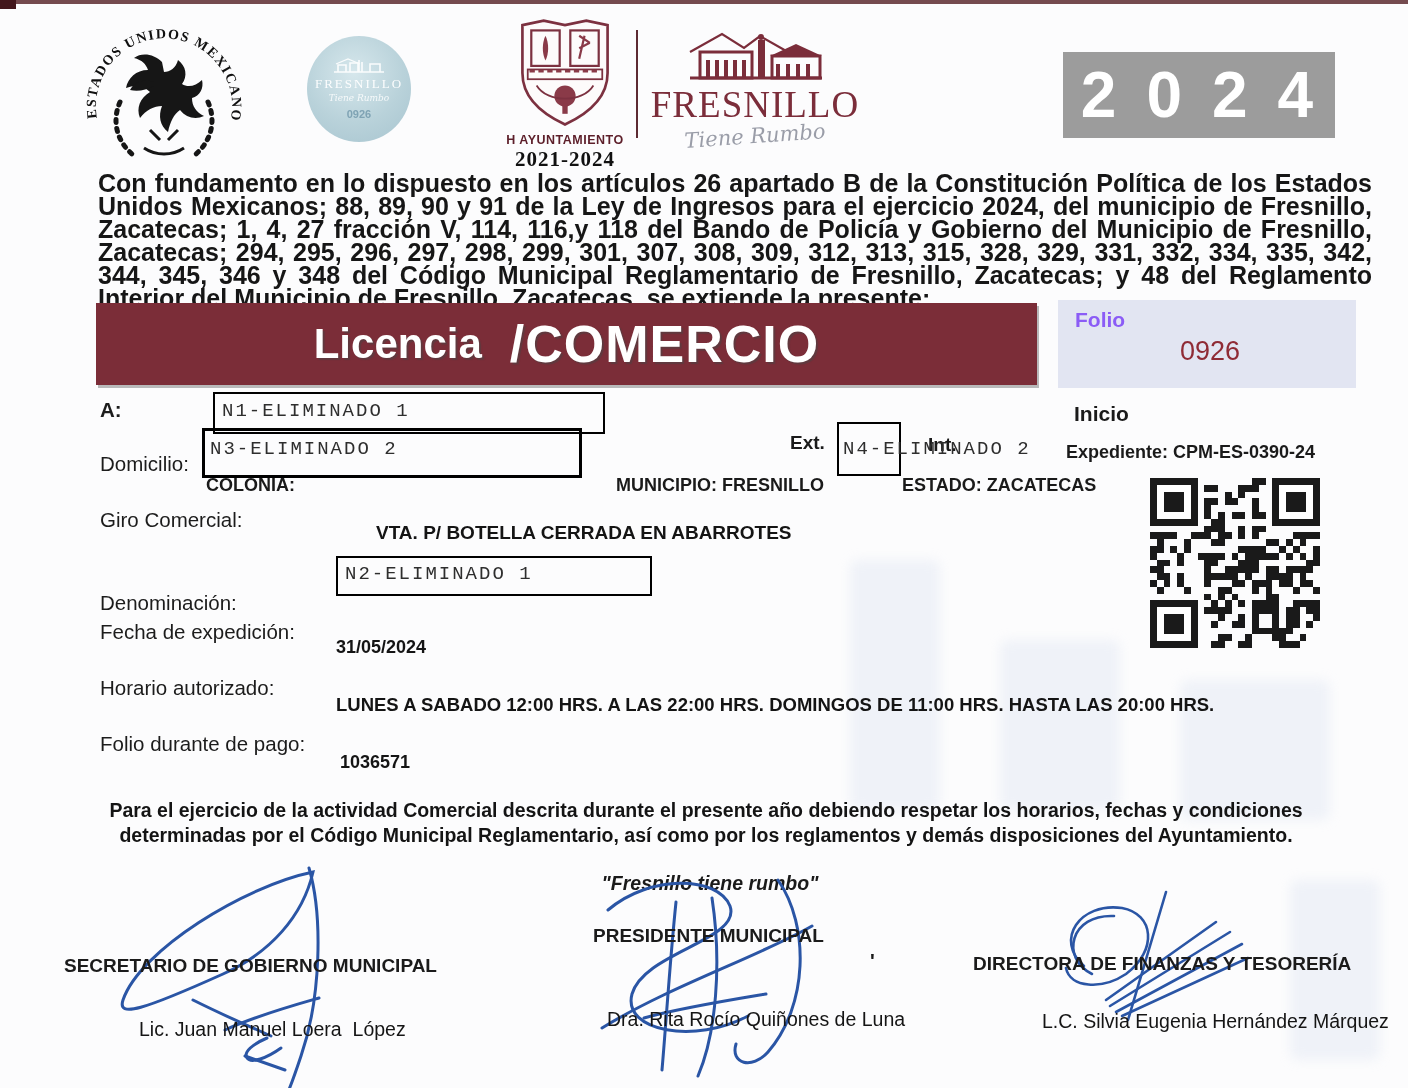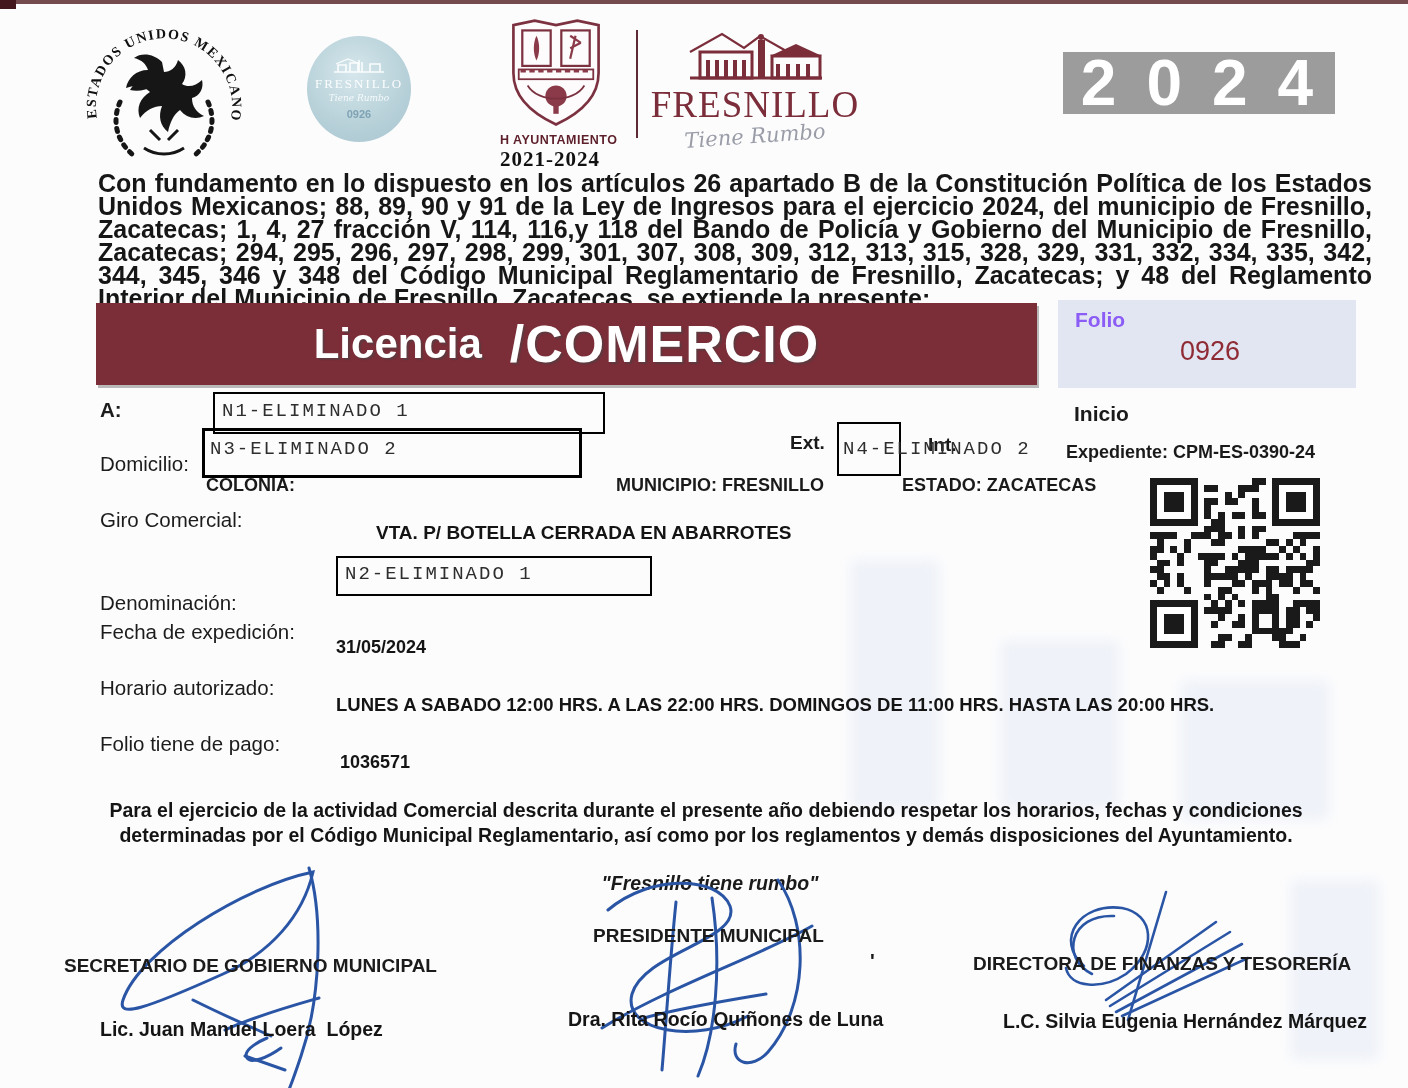--- a/index.html
+++ b/index.html
@@ -11,7 +11,7 @@
   #corner-mark{left:0;top:0;width:16px;height:9px;background:#43171c;}
   .ghost{background:rgba(198,210,232,.22);filter:blur(6px);border-radius:8px;}
   
-  #year-badge{left:1063px;top:52px;width:272px;height:62px;background:#9c9c9c;
+  #year-badge{left:1063px;top:52px;width:272px;height:86px;background:#9c9c9c;
       color:#fff;font-weight:bold;font-size:64px;letter-spacing:30px;
       display:flex;align-items:center;justify-content:center;padding-left:26px;box-sizing:border-box;}
   #sticker{left:307px;top:36px;width:104px;height:106px;border-radius:50%;

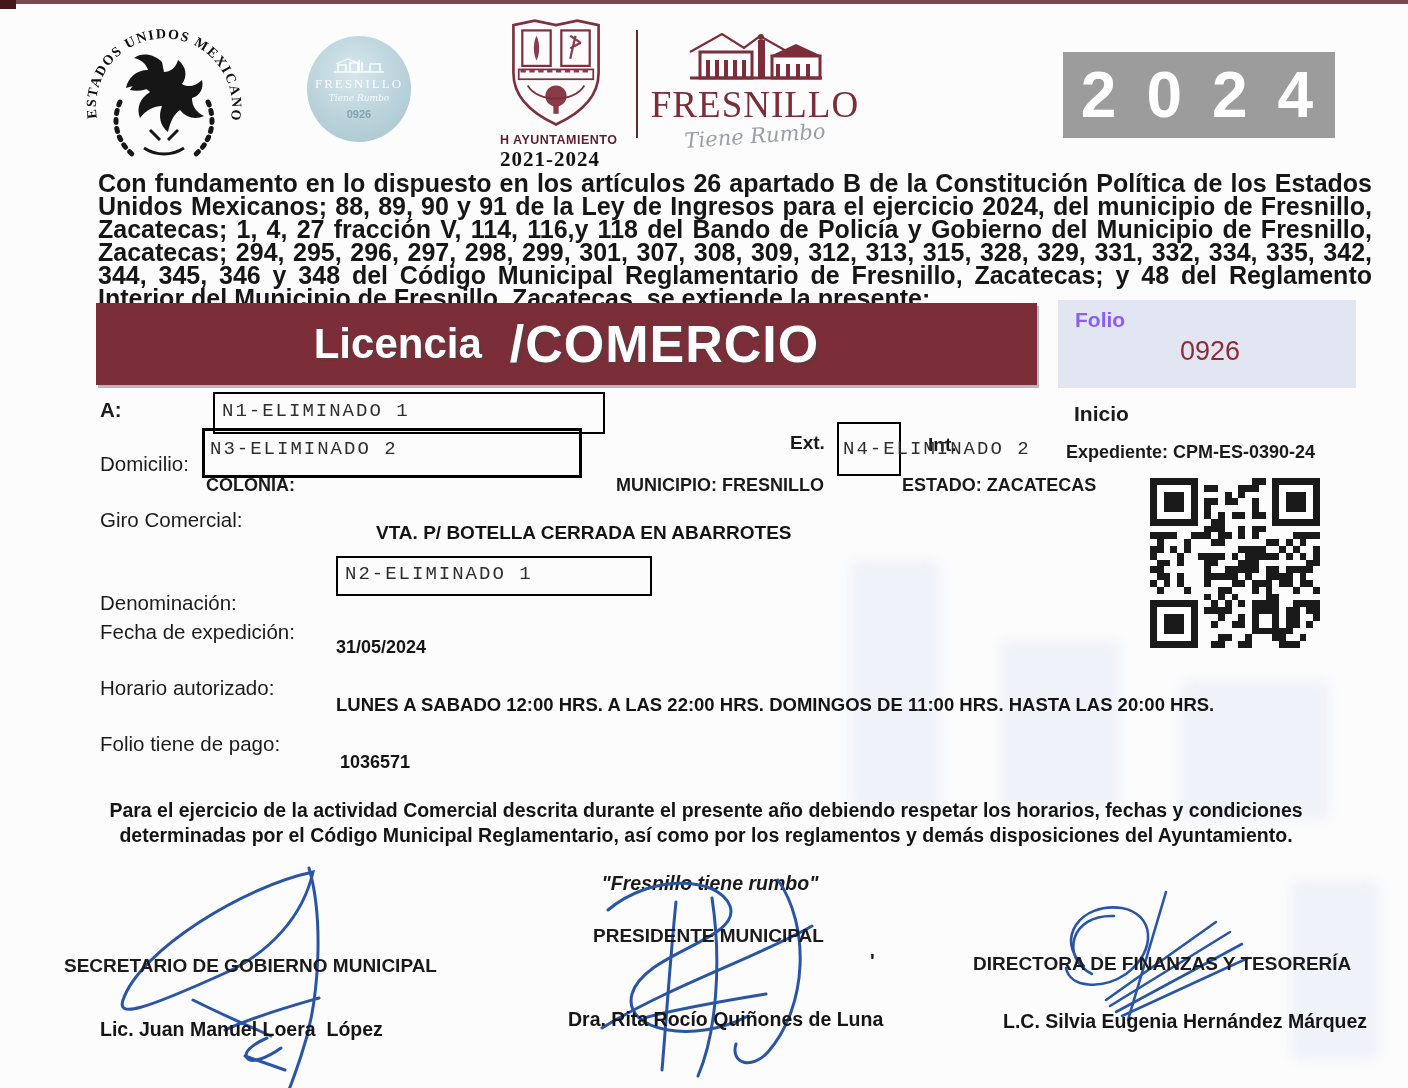--- a/index.html
+++ b/index.html
@@ -21,7 +21,7 @@
   #sticker .s2{font-family:"DejaVu Serif",serif;font-style:italic;font-size:9px;opacity:.85;margin-top:1px;}
   #sticker .s3{font-size:11px;font-weight:bold;color:#7fa3b4;margin-top:5px;}
   #sticker svg{opacity:.9;margin-bottom:2px;}
-  #shield-block{left:500px;top:18px;width:130px;height:150px;}
+  #shield-block{left:500px;top:18px;width:130px;height:150px;text-align:center;}
   #shield-block .t1{font-size:12.5px;font-weight:bold;color:#5d1f2a;letter-spacing:.5px;margin-top:1px;}
   #shield-block .t2{font-family:"Liberation Serif",serif;font-size:21px;font-weight:bold;color:#111;letter-spacing:1px;}
   #hdr-divider{left:636px;top:30px;width:2px;height:108px;background:#5d2b33;}

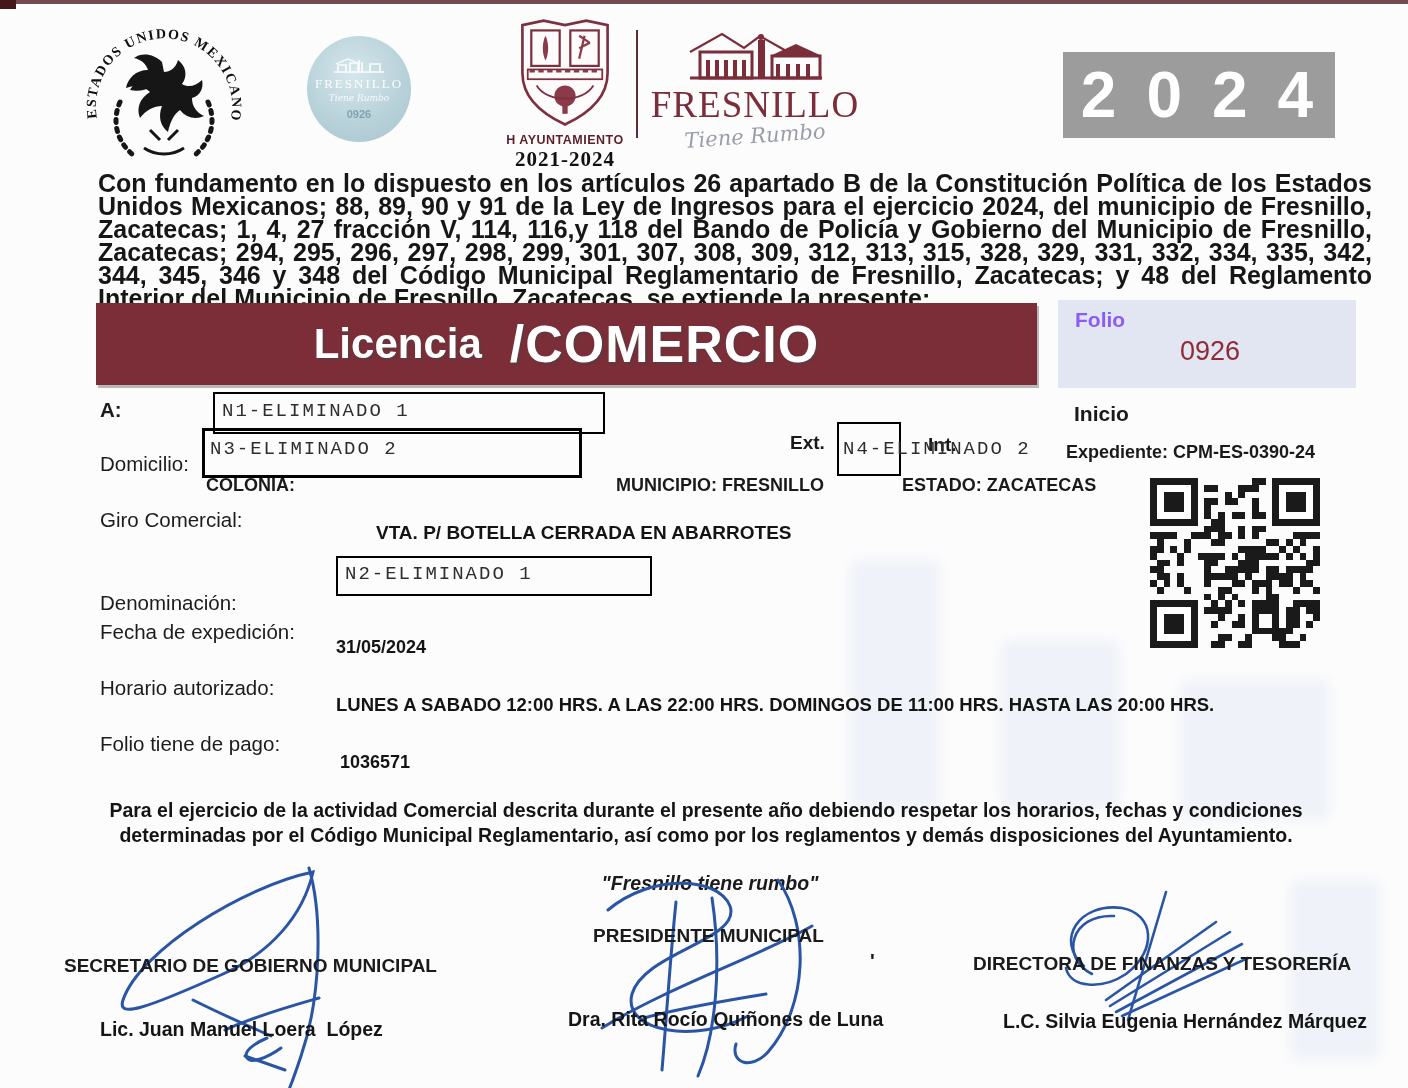--- a/index.html
+++ b/index.html
@@ -207,7 +207,7 @@
   <div class="abs flabel" id="lbl-horario">Horario autorizado:</div>
   <div class="abs fbold" id="val-horario">LUNES A SABADO 12:00 HRS. A LAS 22:00 HRS. DOMINGOS DE 11:00 HRS. HASTA LAS 20:00 HRS.</div>
 
-  <div class="abs flabel" id="lbl-fpago">Folio tiene de pago:</div>
+  <div class="abs flabel" id="lbl-fpago">Folio durante de pago:</div>
   <div class="abs fbold" id="val-fpago">1036571</div>
 
   <div class="abs" id="qr">

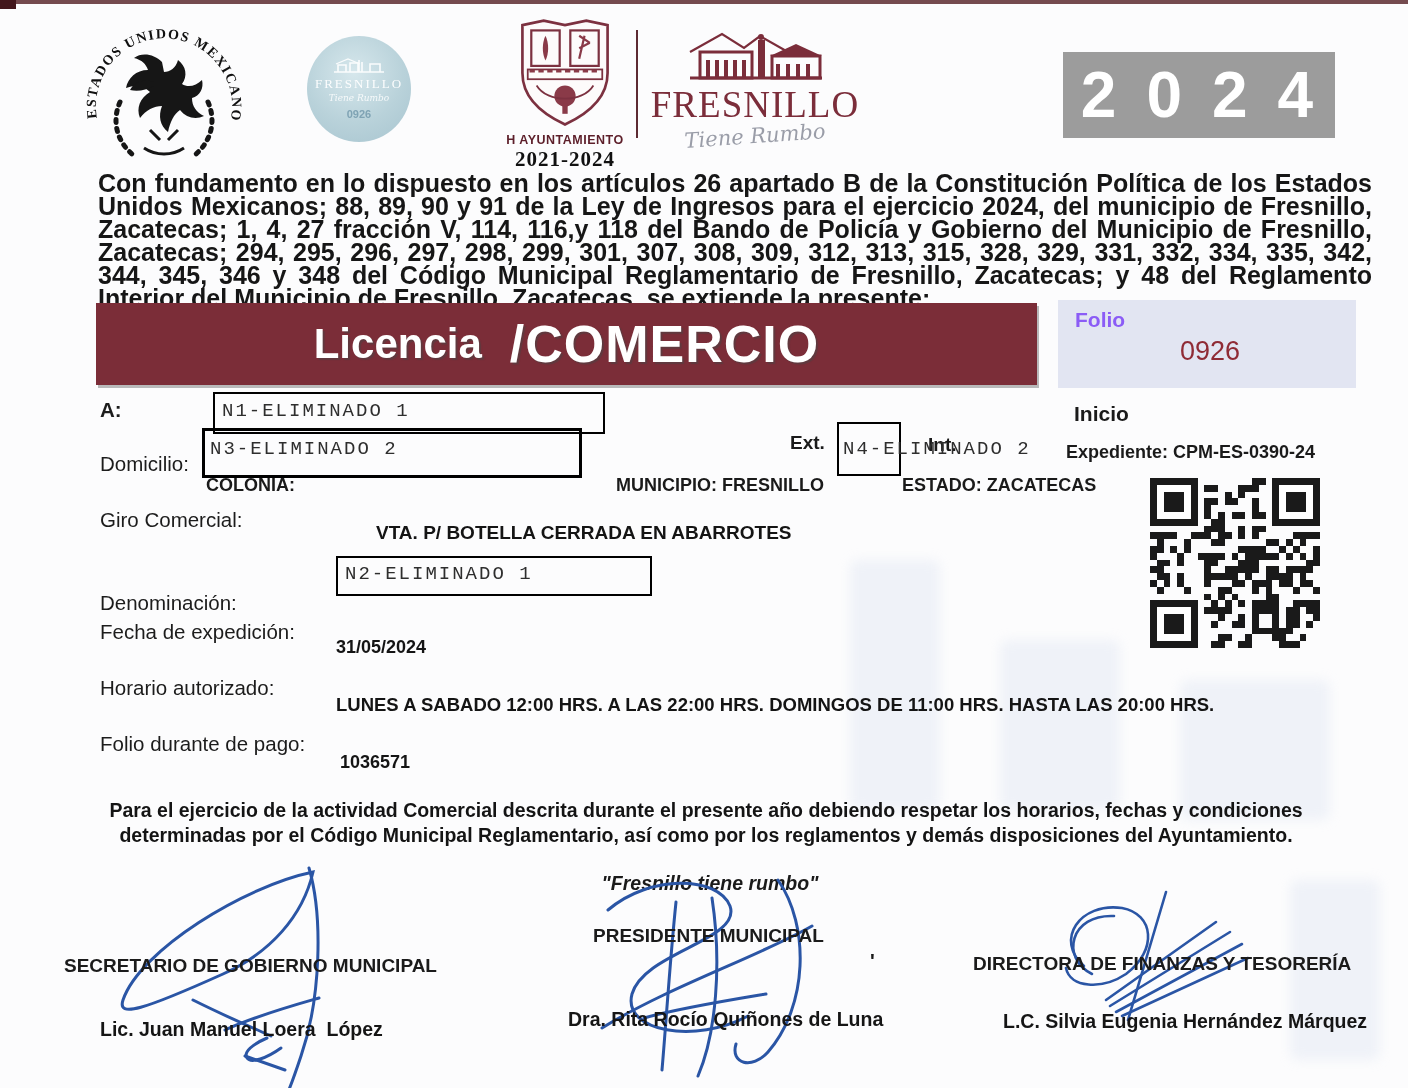--- a/index.html
+++ b/index.html
@@ -78,7 +78,7 @@
   #footer-par{left:62px;top:798px;width:1288px;text-align:center;font-weight:bold;font-size:19.5px;line-height:25px;color:#141414;}
   #quote{left:540px;top:872px;width:340px;text-align:center;font-style:italic;font-weight:bold;font-size:19.5px;}
   .sig-title{font-size:19px;font-weight:bold;color:#1b1b1b;}
-  .sig-name{font-size:19.5px;font-weight:bold;color:#151515;white-space:pre;}
+  .sig-name{font-size:19.5px;font-weight:normal;color:#151515;white-space:pre;margin-left:39px;}
   #sig1-title{left:64px;top:955px;}
   #sig1-name{left:100px;top:1018px;}
   #sig2-title{left:593px;top:925px;}

